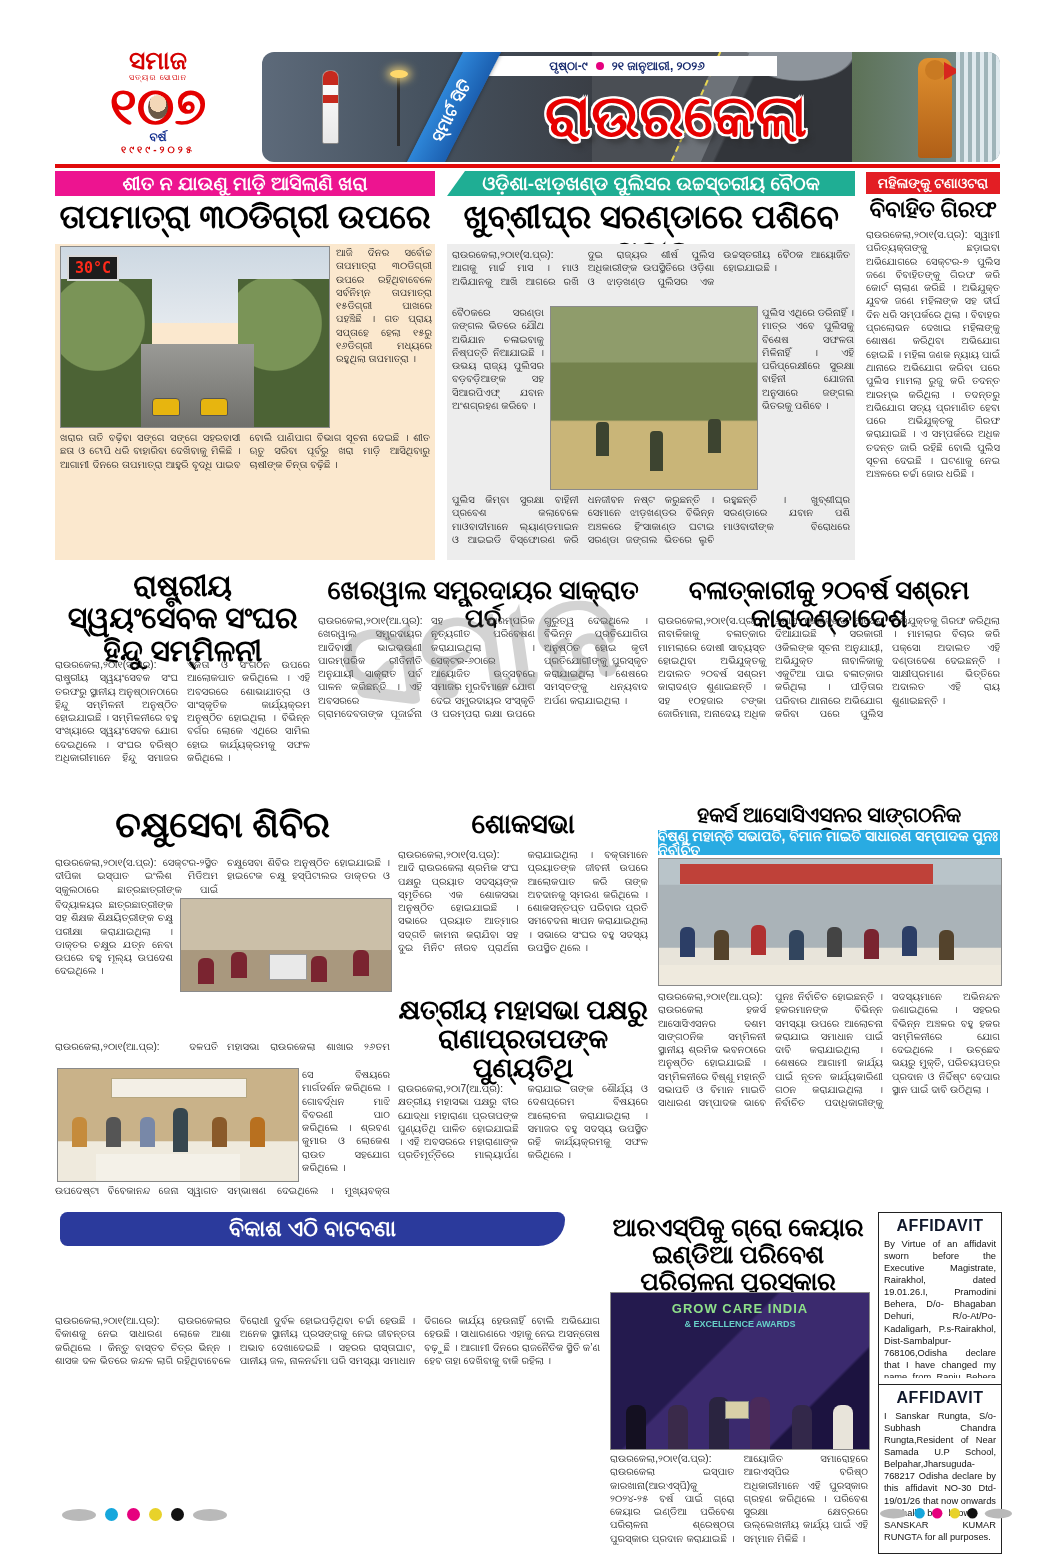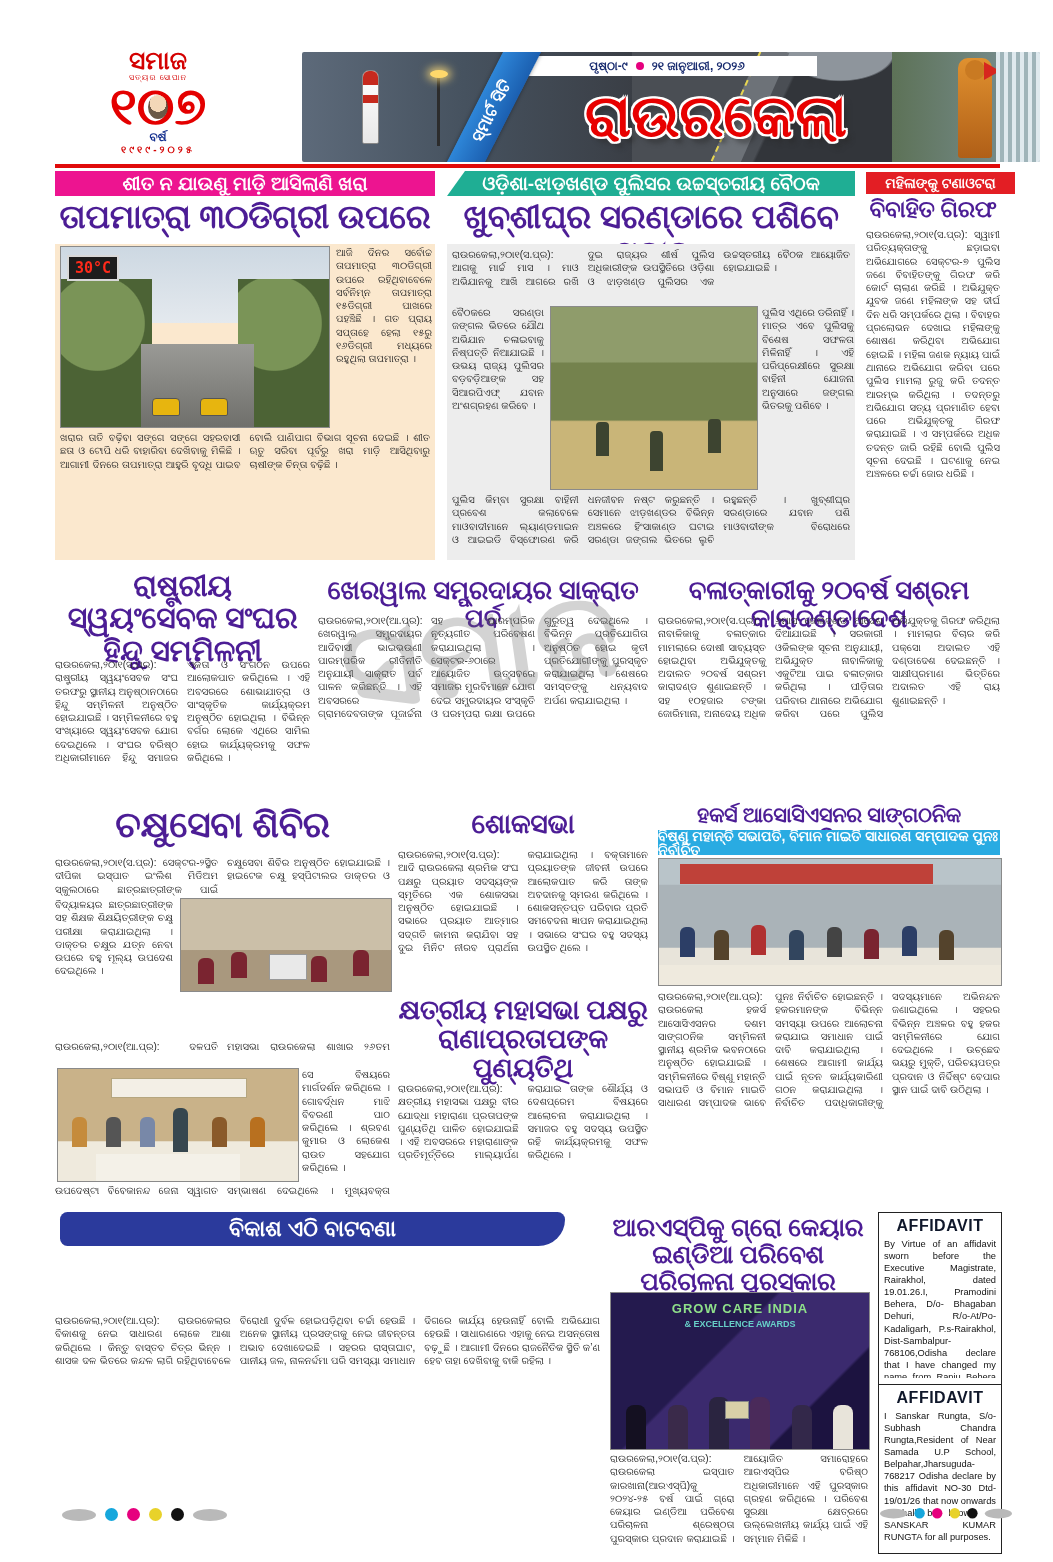--- a/index.html
+++ b/index.html
@@ -23,7 +23,7 @@
                background:radial-gradient(circle at 50% 35%, #f2d3b0 0 45%, #5a4632 46% 100%);border-radius:50%;opacity:.9;}
   .anniv-word{color:#15308f;font-size:12px;font-weight:bold;}
   .years{color:#d40000;font-size:10px;font-weight:bold;letter-spacing:3px;}
-  .banner{overflow:hidden;border-radius:2px;background:linear-gradient(90deg,#5d6a7a 0%,#46525f 22%,#3a3e45 45%,#4a4f52 62%,#5d7257 80%,#7d939b 100%);margin-left:40px;}
+  .banner{overflow:hidden;border-radius:12px;background:linear-gradient(90deg,#5d6a7a 0%,#46525f 22%,#3a3e45 45%,#4a4f52 62%,#5d7257 80%,#7d939b 100%);}
   .datebar{background:#fff;display:flex;align-items:center;justify-content:center;gap:8px;
            font-size:12px;font-weight:bold;color:#172a6e;}
   .dot-mag{width:8px;height:8px;border-radius:50%;background:#e6007e;}

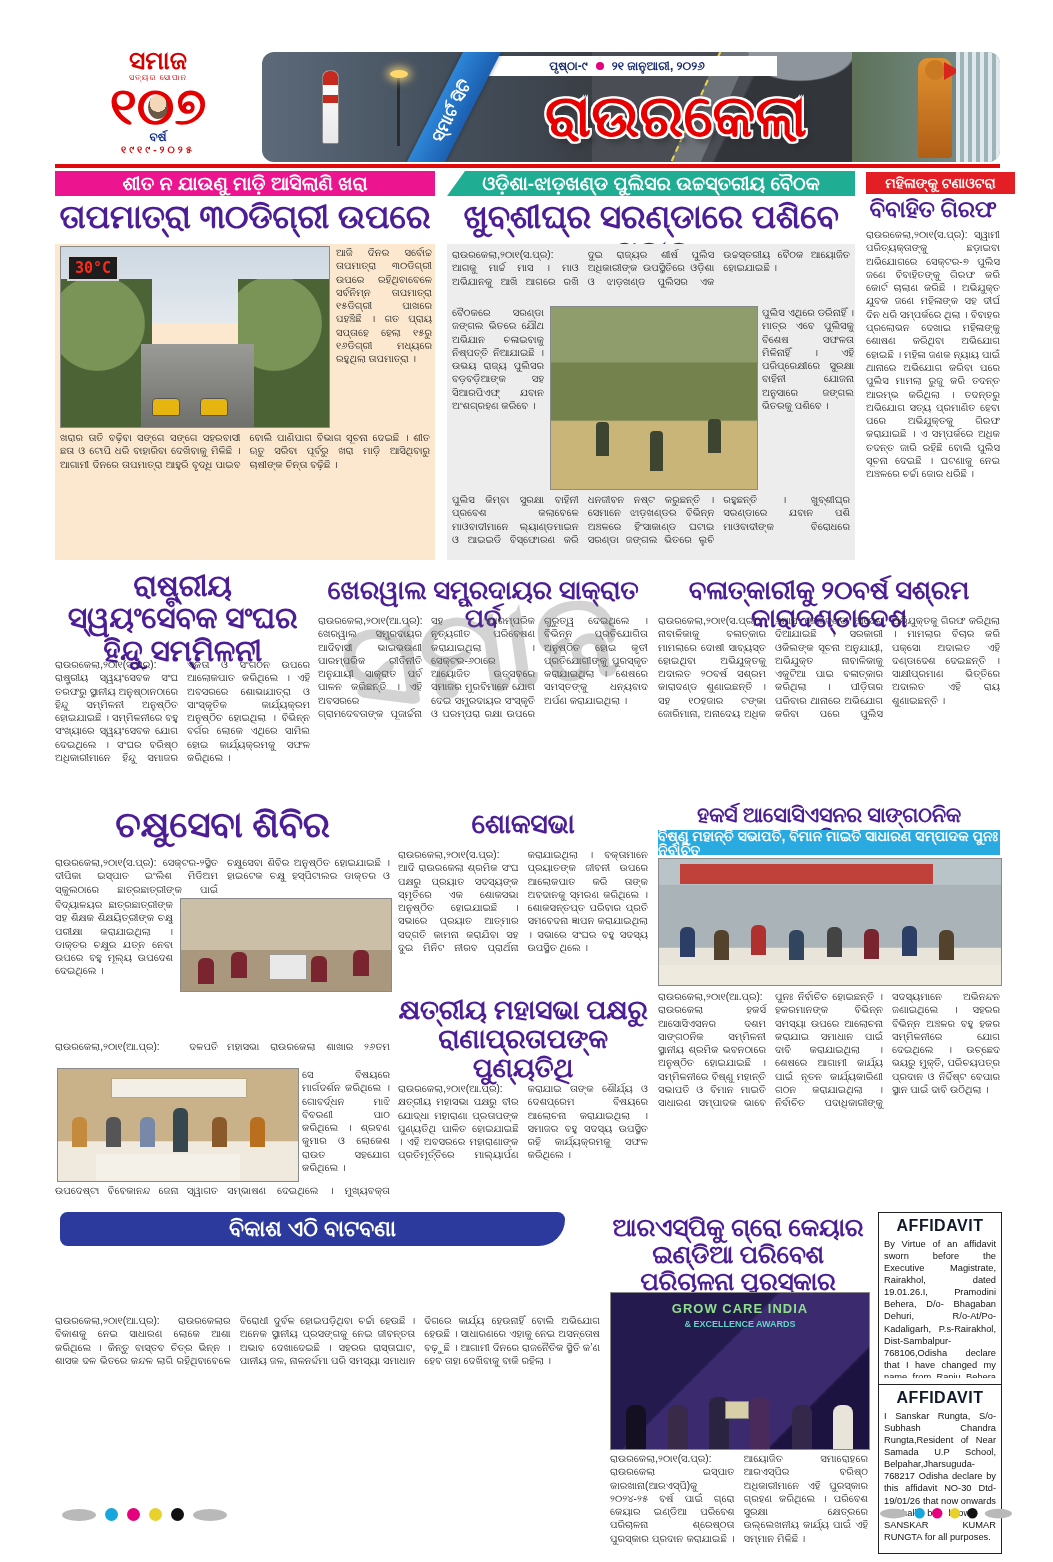--- a/index.html
+++ b/index.html
@@ -147,7 +147,7 @@
     <div class="body cols3" style="margin:3px 5px;height:62px;">ପୁଲିସ କିମ୍ବା ସୁରକ୍ଷା ବାହିନୀ ପ୍ରବେଶ କଲାବେଳେ ମାଓବାଦୀମାନେ ଲ୍ୟାଣ୍ଡମାଇନ ଓ ଆଇଇଡି ବିସ୍ଫୋରଣ କରି ଧନଜୀବନ ନଷ୍ଟ କରୁଛନ୍ତି । ସେମାନେ ଝାଡ଼ଖଣ୍ଡର ବିଭିନ୍ନ ଅଞ୍ଚଳରେ ହିଂସାକାଣ୍ଡ ଘଟାଇ ସରଣ୍ଡା ଜଙ୍ଗଲ ଭିତରେ ଲୁଚି ରହୁଛନ୍ତି । ଖୁବ୍‌ଶୀଘ୍ର ସରଣ୍ଡାରେ ଯବାନ ପଶି ମାଓବାଦୀଙ୍କ ବିରୋଧରେ ଅଭିଯାନ ଚଳାଇବେ ବୋଲି ଜଣାପଡ଼ିଛି ।</div>
   </div>
 
-  <div class="abs kicker" style="left:866px;top:172px;width:149px;height:22px;background:#E31E24;font-size:14px;">ମହିଳାଙ୍କୁ ଟଣାଓଟରା</div>
+  <div class="abs kicker" style="left:866px;top:172px;width:134px;height:22px;background:#E31E24;font-size:14px;">ମହିଳାଙ୍କୁ ଟଣାଓଟରା</div>
   <div class="abs headline" style="left:866px;top:197px;width:134px;font-size:23px;">ବିବାହିତ ଗିରଫ</div>
   <div class="abs body" style="left:866px;top:228px;width:134px;height:330px;">ରାଉରକେଲା,୨୦ା୧(ସ.ପ୍ର): ସ୍ୱାମୀ ପରିତ୍ୟକ୍ତାଙ୍କୁ ଛଡ଼ାଇବା ଅଭିଯୋଗରେ ସେକ୍ଟର-୭ ପୁଲିସ ଜଣେ ବିବାହିତଙ୍କୁ ଗିରଫ କରି କୋର୍ଟ ଚାଲାଣ କରିଛି । ଅଭିଯୁକ୍ତ ଯୁବକ ଜଣେ ମହିଳାଙ୍କ ସହ ଦୀର୍ଘ ଦିନ ଧରି ସମ୍ପର୍କରେ ଥିଲା । ବିବାହର ପ୍ରଲୋଭନ ଦେଖାଇ ମହିଳାଙ୍କୁ ଶୋଷଣ କରିଥିବା ଅଭିଯୋଗ ହୋଇଛି । ମହିଳା ଜଣକ ନ୍ୟାୟ ପାଇଁ ଥାନାରେ ଅଭିଯୋଗ କରିବା ପରେ ପୁଲିସ ମାମଲା ରୁଜୁ କରି ତଦନ୍ତ ଆରମ୍ଭ କରିଥିଲା । ତଦନ୍ତରୁ ଅଭିଯୋଗ ସତ୍ୟ ପ୍ରମାଣିତ ହେବା ପରେ ଅଭିଯୁକ୍ତକୁ ଗିରଫ କରାଯାଇଛି । ଏ ସମ୍ପର୍କରେ ଅଧିକ ତଦନ୍ତ ଜାରି ରହିଛି ବୋଲି ପୁଲିସ ସୂଚନା ଦେଇଛି । ଘଟଣାକୁ ନେଇ ଅଞ୍ଚଳରେ ଚର୍ଚ୍ଚା ଜୋର ଧରିଛି ।</div>
 

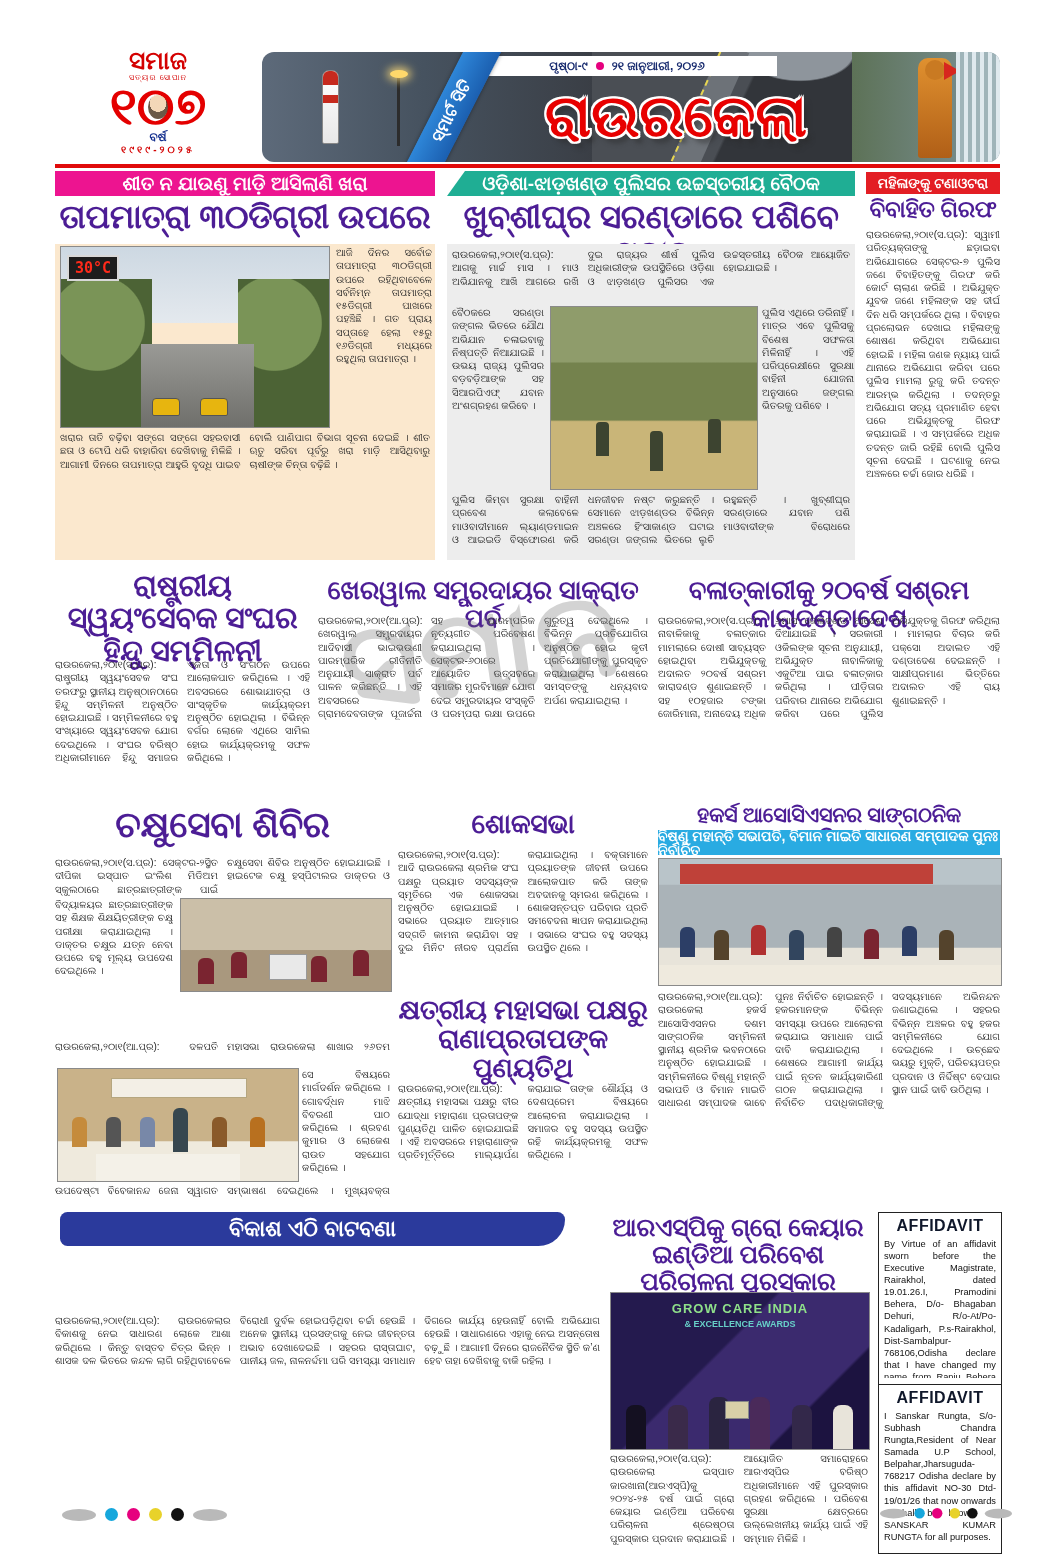--- a/index.html
+++ b/index.html
@@ -8,7 +8,7 @@
   .abs{position:absolute;}
   .kicker{color:#fff;font-weight:bold;display:flex;align-items:center;justify-content:center;
           font-size:19px;line-height:1;}
-  .headline{font-weight:bold;color:#4c1d95;text-align:center;line-height:1.08;letter-spacing:-.4px;}
+  .headline{font-weight:bold;color:#000000;text-align:center;line-height:1.08;letter-spacing:-.4px;}
   .body{font-size:10px;line-height:1.33;text-align:justify;color:#262626;overflow:hidden;}
   .cols2{column-count:2;column-gap:9px;}
   .cols3{column-count:3;column-gap:9px;}

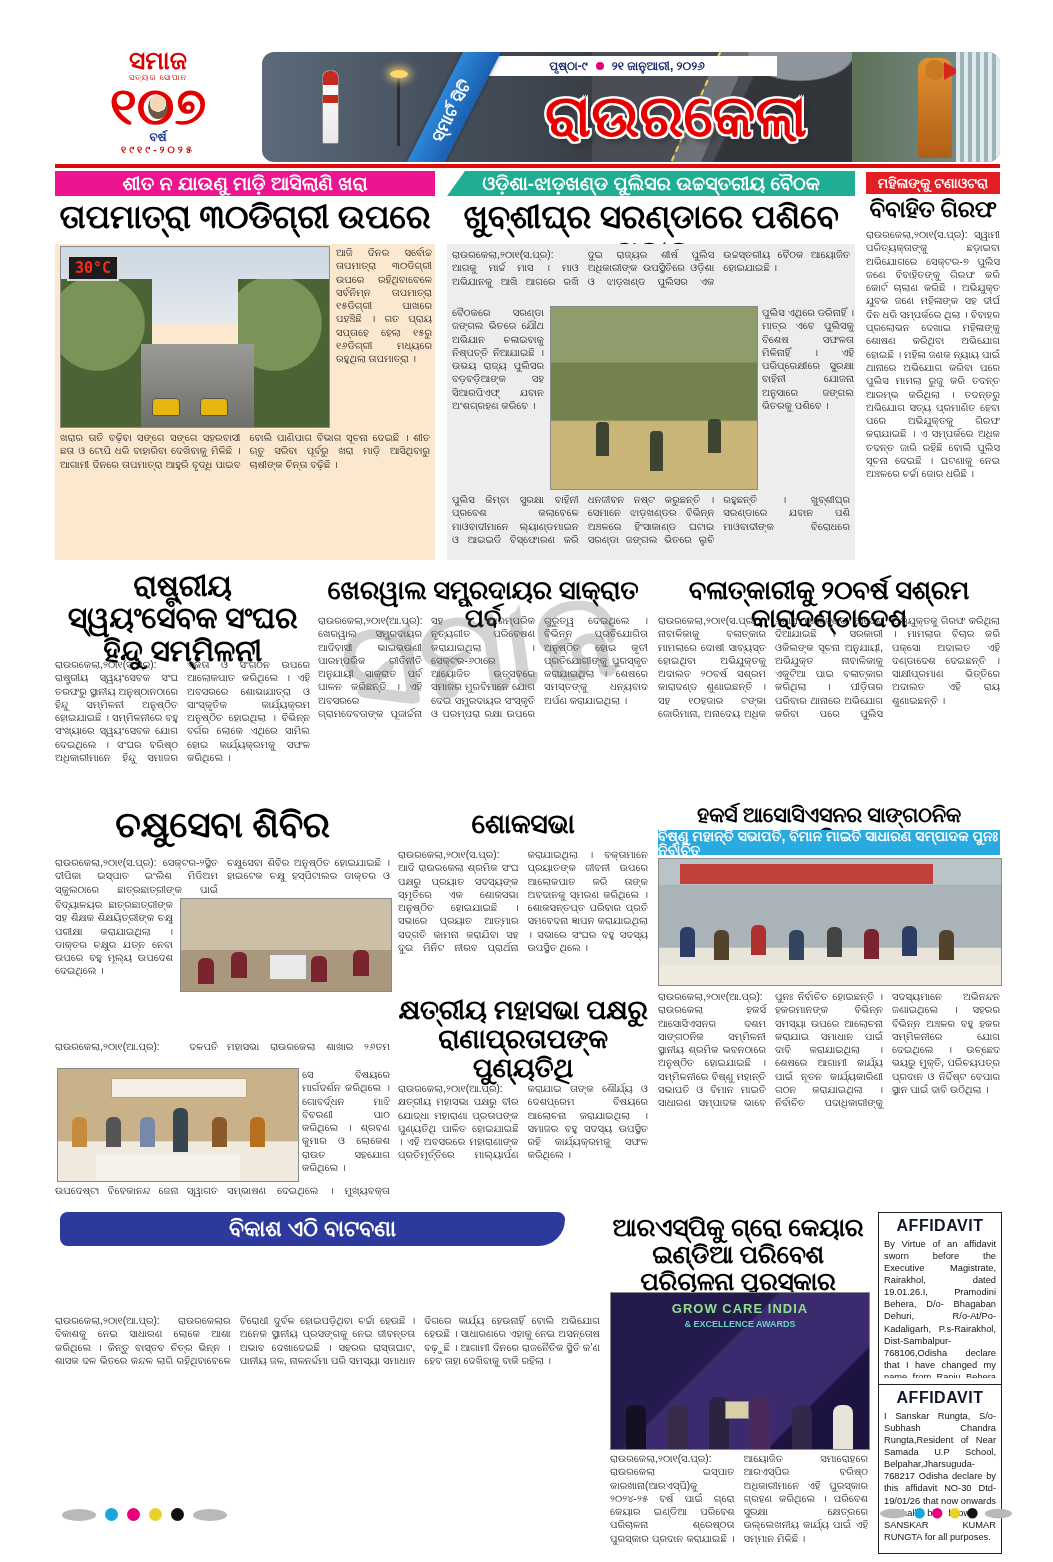--- a/index.html
+++ b/index.html
@@ -207,7 +207,7 @@
   <div class="abs body cols2" style="left:55px;top:1184px;width:335px;height:22px;">ଉପଦେଷ୍ଟା ବିବେକାନନ୍ଦ ଜେନା ସ୍ୱାଗତ ସମ୍ଭାଷଣ ଦେଇଥିଲେ । ମୁଖ୍ୟବକ୍ତା ପ୍ରଫେସର ପ୍ରସାଦ ପାତ୍ର ଦଳପତି ଜାତିର ଗୌରବ ଗାଥା ବିଷୟରେ ଆଲୋକପାତ କରିଥିଲେ । କାଳୀଦାସ ପାତ୍ର ଧନ୍ୟବାଦ ଅର୍ପଣ କରିଥିଲେ ।</div>
 
   <div class="abs headline" style="left:398px;top:996px;width:250px;font-size:27px;">କ୍ଷତ୍ରୀୟ ମହାସଭା ପକ୍ଷରୁ ରାଣାପ୍ରତାପଙ୍କ ପୁଣ୍ୟତିଥି</div>
-  <div class="abs body cols2" style="left:398px;top:1082px;width:250px;height:122px;">ରାଉରକେଲା,୨୦ା୧(ଆ.ପ୍ର): କ୍ଷତ୍ରୀୟ ମହାସଭା ପକ୍ଷରୁ ବୀର ଯୋଦ୍ଧା ମହାରାଣା ପ୍ରତାପଙ୍କ ପୁଣ୍ୟତିଥି ପାଳିତ ହୋଇଯାଇଛି । ଏହି ଅବସରରେ ମହାରାଣାଙ୍କ ପ୍ରତିମୂର୍ତ୍ତିରେ ମାଲ୍ୟାର୍ପଣ କରାଯାଇ ତାଙ୍କ ଶୌର୍ଯ୍ୟ ଓ ଦେଶପ୍ରେମ ବିଷୟରେ ଆଲୋଚନା କରାଯାଇଥିଲା । ସମାଜର ବହୁ ସଦସ୍ୟ ଉପସ୍ଥିତ ରହି କାର୍ଯ୍ୟକ୍ରମକୁ ସଫଳ କରିଥିଲେ ।</div>
+  <div class="abs body cols2" style="left:398px;top:1082px;width:250px;height:122px;">ରାଉରକେଲା,୨୦ା7(ଆ.ପ୍ର): କ୍ଷତ୍ରୀୟ ମହାସଭା ପକ୍ଷରୁ ବୀର ଯୋଦ୍ଧା ମହାରାଣା ପ୍ରତାପଙ୍କ ପୁଣ୍ୟତିଥି ପାଳିତ ହୋଇଯାଇଛି । ଏହି ଅବସରରେ ମହାରାଣାଙ୍କ ପ୍ରତିମୂର୍ତ୍ତିରେ ମାଲ୍ୟାର୍ପଣ କରାଯାଇ ତାଙ୍କ ଶୌର୍ଯ୍ୟ ଓ ଦେଶପ୍ରେମ ବିଷୟରେ ଆଲୋଚନା କରାଯାଇଥିଲା । ସମାଜର ବହୁ ସଦସ୍ୟ ଉପସ୍ଥିତ ରହି କାର୍ଯ୍ୟକ୍ରମକୁ ସଫଳ କରିଥିଲେ ।</div>
 
   <div class="abs kicker" style="left:60px;top:1212px;width:505px;height:34px;background:#2B3A9C;border-radius:17px 17px 60px 17px;font-size:22px;">ବିକାଶ ଏଠି ବାଟବଣା</div>
   <div class="abs body cols3" style="left:55px;top:1314px;width:545px;height:190px;">ରାଉରକେଲା,୨୦ା୧(ଆ.ପ୍ର): ରାଉରକେଲାର ବିକାଶକୁ ନେଇ ସାଧାରଣ ଲୋକେ ଆଶା କରିଥିଲେ । କିନ୍ତୁ ବାସ୍ତବ ଚିତ୍ର ଭିନ୍ନ । ଶାସକ ଦଳ ଭିତରେ କନ୍ଦଳ ଲାଗି ରହିଥିବାବେଳେ ବିରୋଧୀ ଦୁର୍ବଳ ହୋଇପଡ଼ିଥିବା ଚର୍ଚ୍ଚା ହେଉଛି । ଅନେକ ସ୍ଥାନୀୟ ପ୍ରସଙ୍ଗକୁ ନେଇ ଜୀବନ୍ତତା ଅଭାବ ଦେଖାଦେଇଛି । ସହରର ରାସ୍ତାଘାଟ, ପାନୀୟ ଜଳ, ନାଳନର୍ଦ୍ଦମା ପରି ସମସ୍ୟା ସମାଧାନ ଦିଗରେ କାର୍ଯ୍ୟ ହେଉନାହିଁ ବୋଲି ଅଭିଯୋଗ ହେଉଛି । ସାଧାରଣରେ ଏହାକୁ ନେଇ ଅସନ୍ତୋଷ ବଢ଼ୁଛି । ଆଗାମୀ ଦିନରେ ରାଜନୈତିକ ସ୍ଥିତି କ’ଣ ହେବ ତାହା ଦେଖିବାକୁ ବାକି ରହିଲା ।</div>

